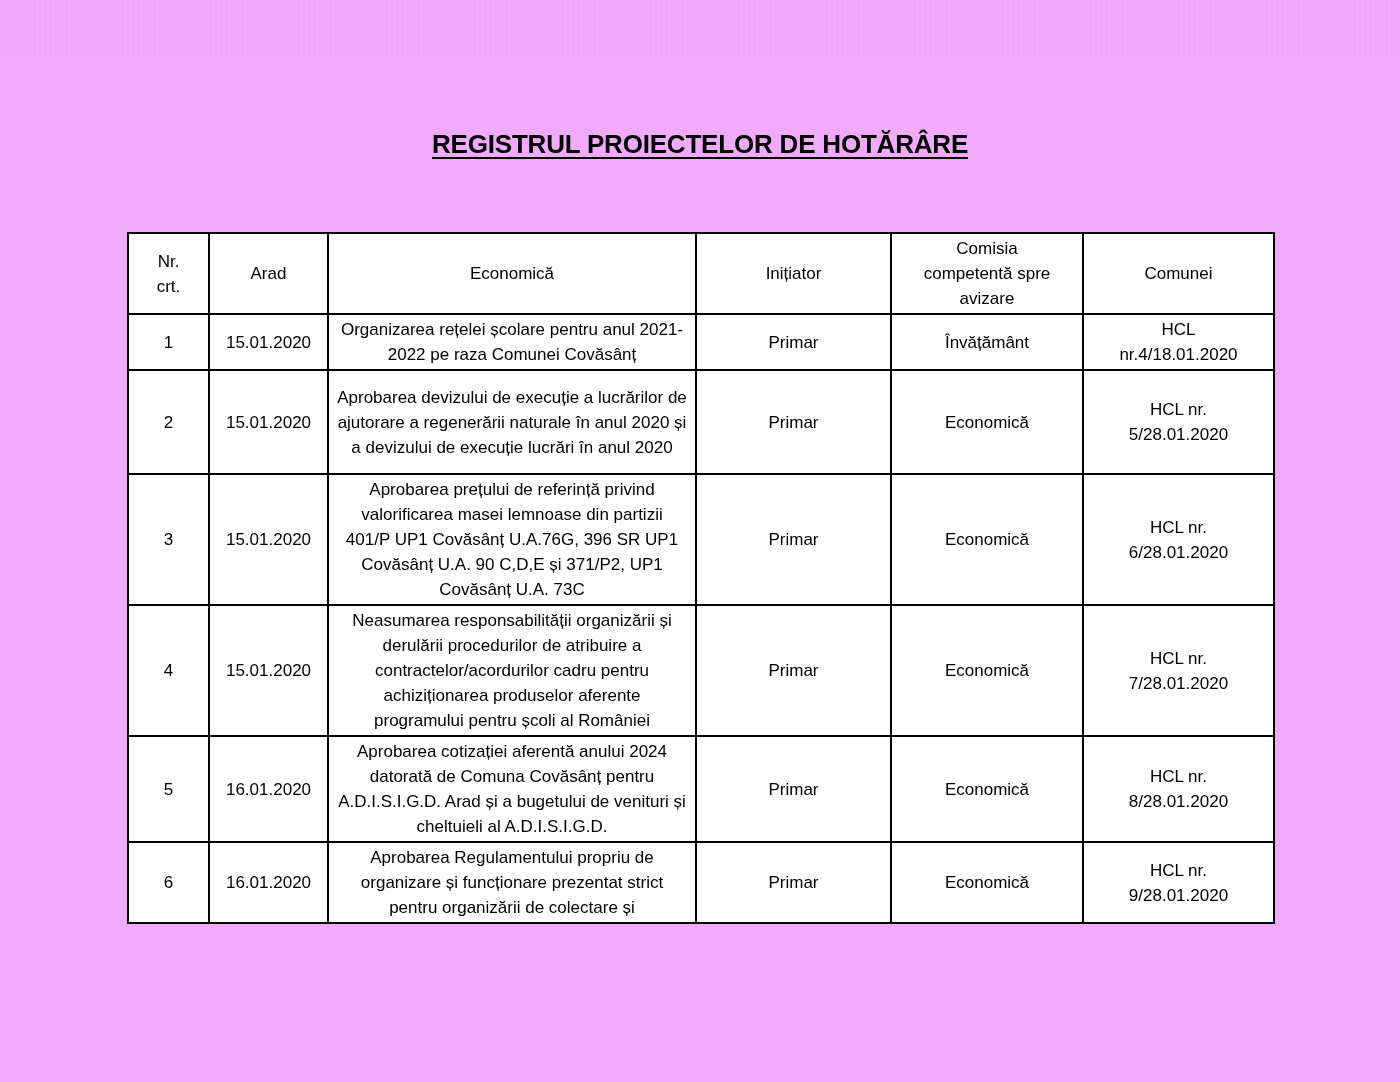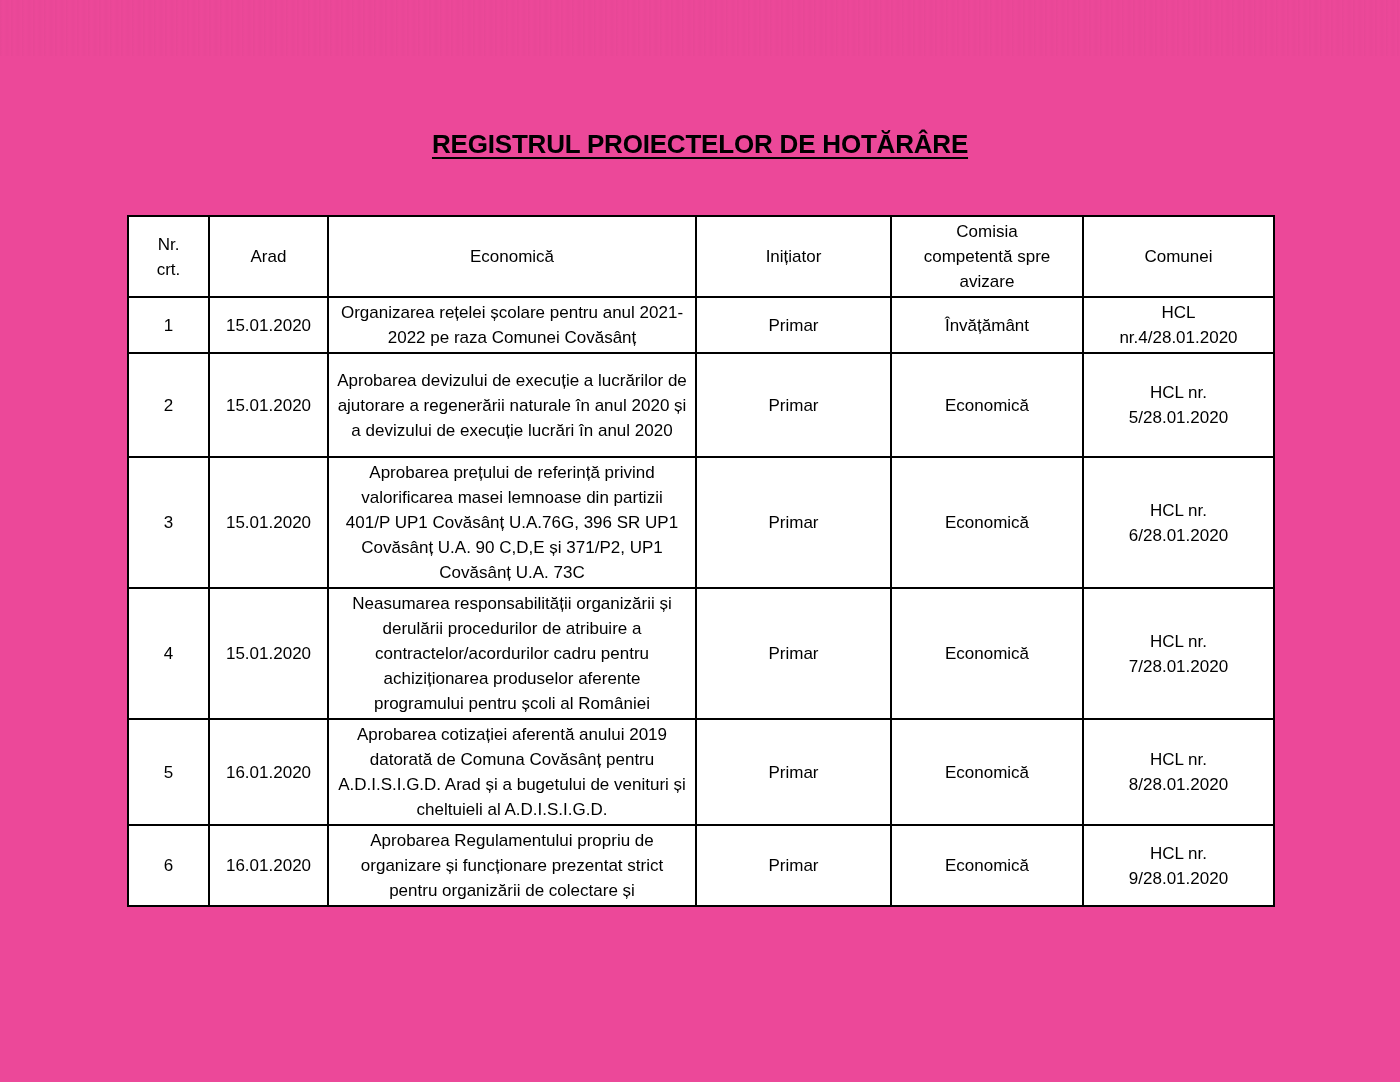--- a/index.html
+++ b/index.html
@@ -20,7 +20,7 @@
     position: relative;
     width: 1400px;
     height: 1082px;
-    background: #ec4899;
+    background: #f0abfc;
   }
   
   .scan-noise {

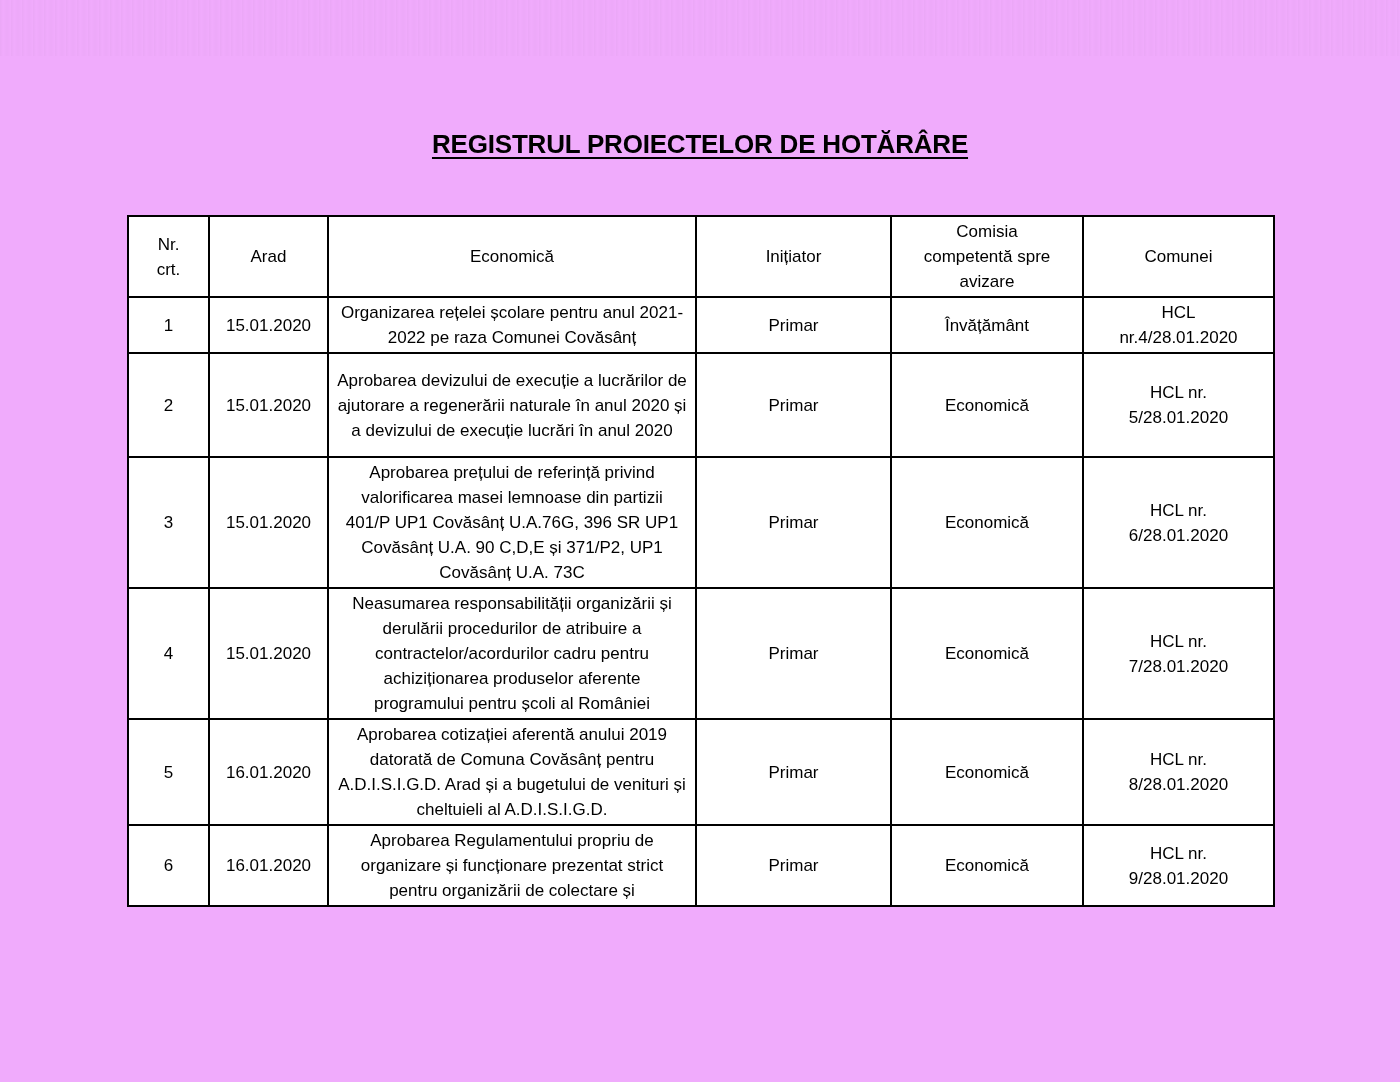--- a/index.html
+++ b/index.html
@@ -51,7 +51,7 @@
   table.registry {
     position: absolute;
     left: 127px;
-    top: 215px;
+    top: 232px;
     width: 1146px;
     border-collapse: collapse;
     table-layout: fixed;

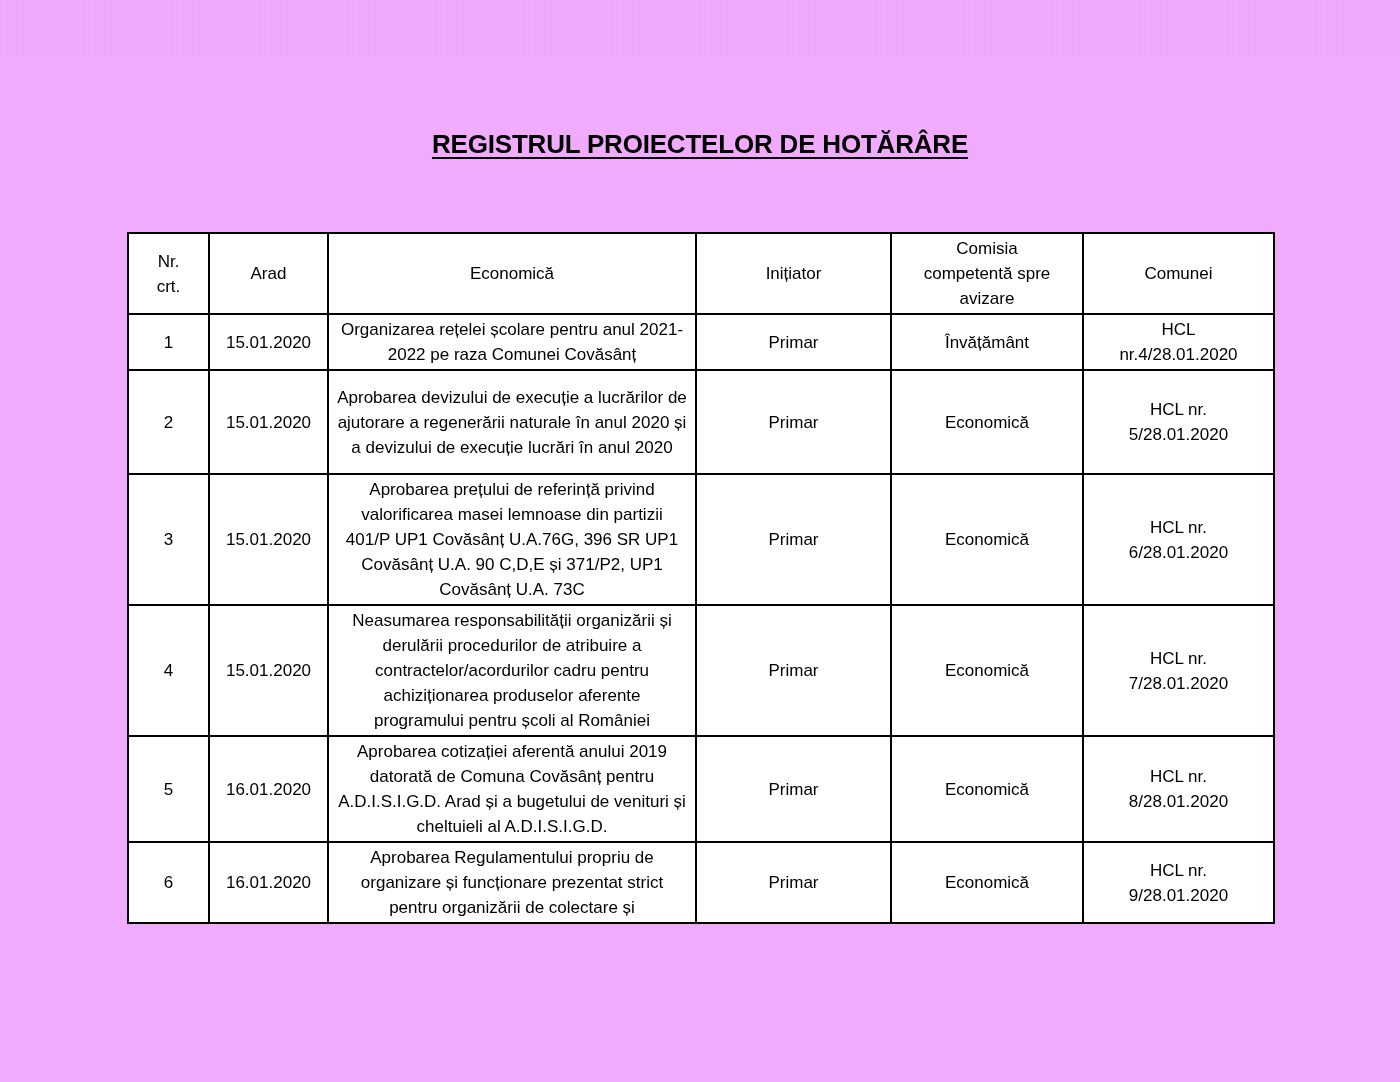--- a/index.html
+++ b/index.html
@@ -125,7 +125,7 @@
         <td>Primar</td>
         <td>Învățământ</td>
         <td>HCL
-nr.4/28.01.2020</td>
+nr.4/18.01.2020</td>
       </tr>
       <tr class="h-r2">
         <td>2</td>

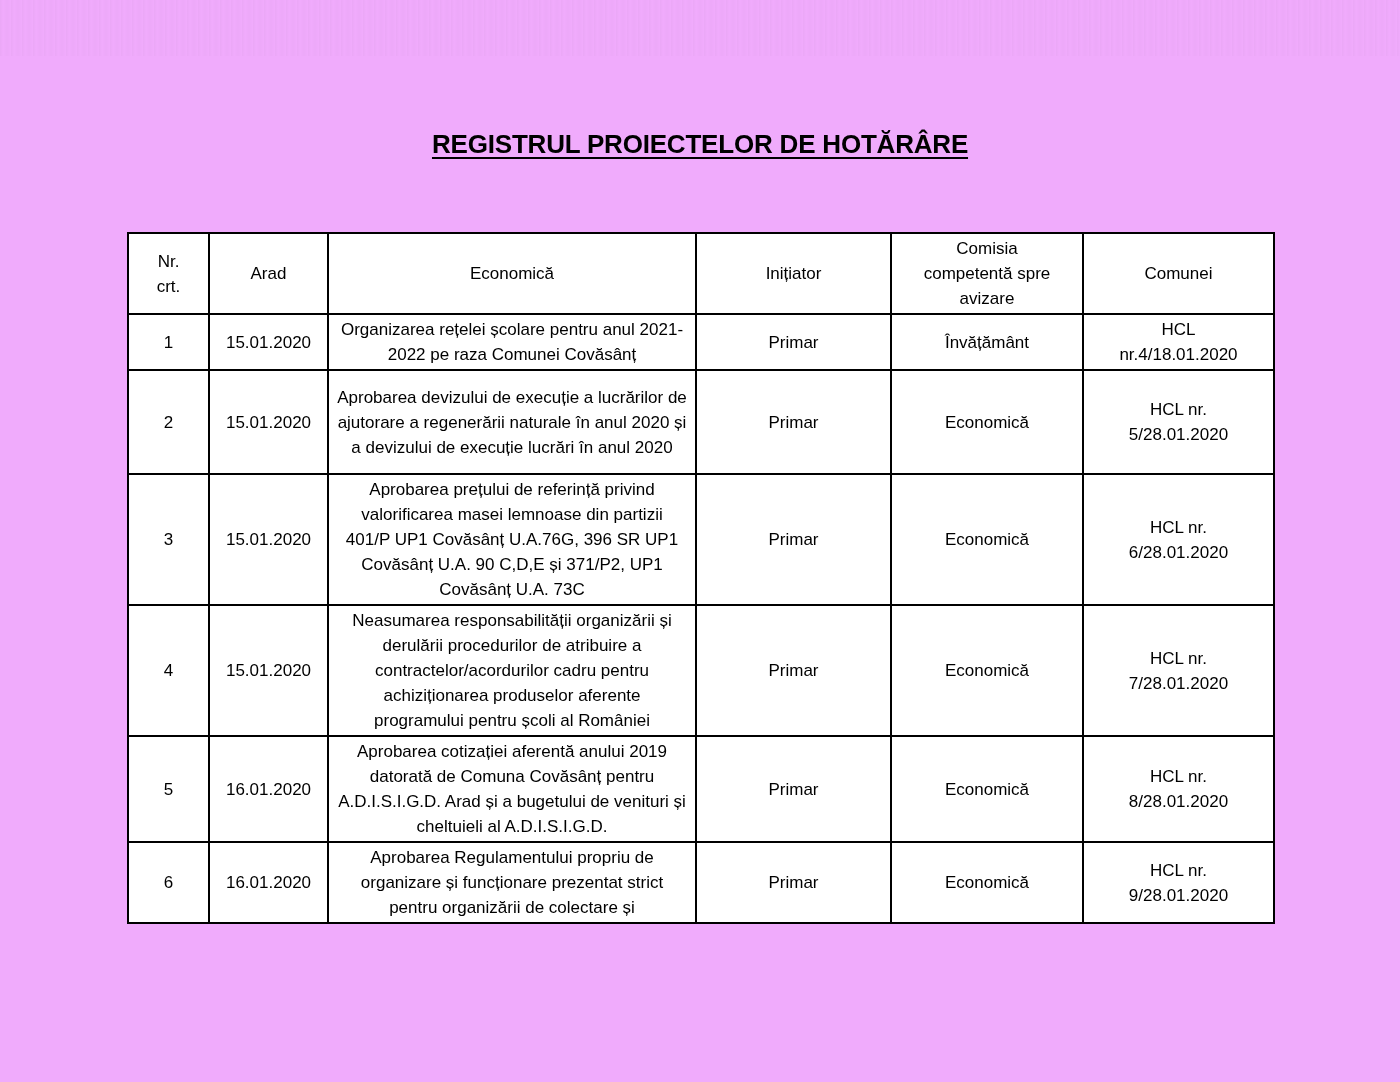--- a/index.html
+++ b/index.html
@@ -157,7 +157,7 @@
       <tr class="h-r5">
         <td>5</td>
         <td>16.01.2020</td>
-        <td>Aprobarea cotizației aferentă anului 2019 datorată de Comuna Covăsânț pentru A.D.I.S.I.G.D. Arad și a bugetului de venituri și cheltuieli al A.D.I.S.I.G.D.</td>
+        <td>Aprobarea cotizației aferentă anului 2024 datorată de Comuna Covăsânț pentru A.D.I.S.I.G.D. Arad și a bugetului de venituri și cheltuieli al A.D.I.S.I.G.D.</td>
         <td>Primar</td>
         <td>Economică</td>
         <td>HCL nr.

